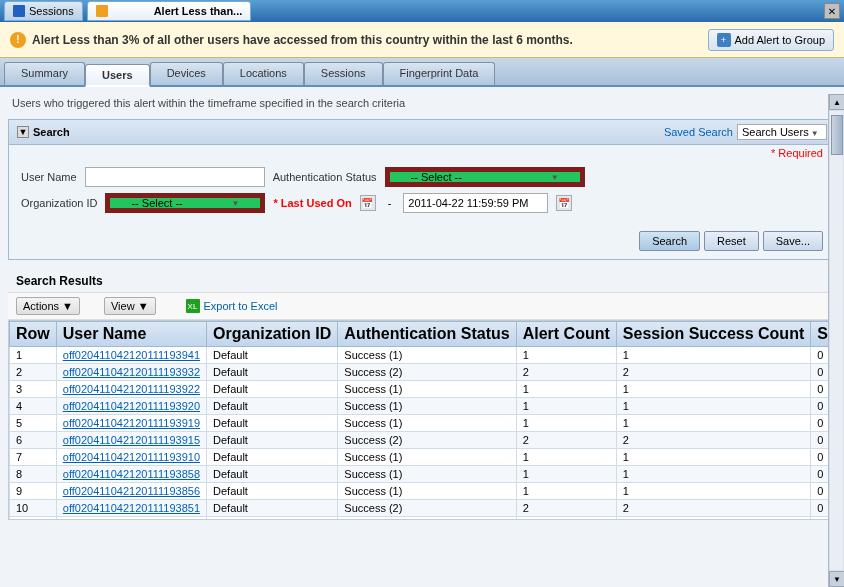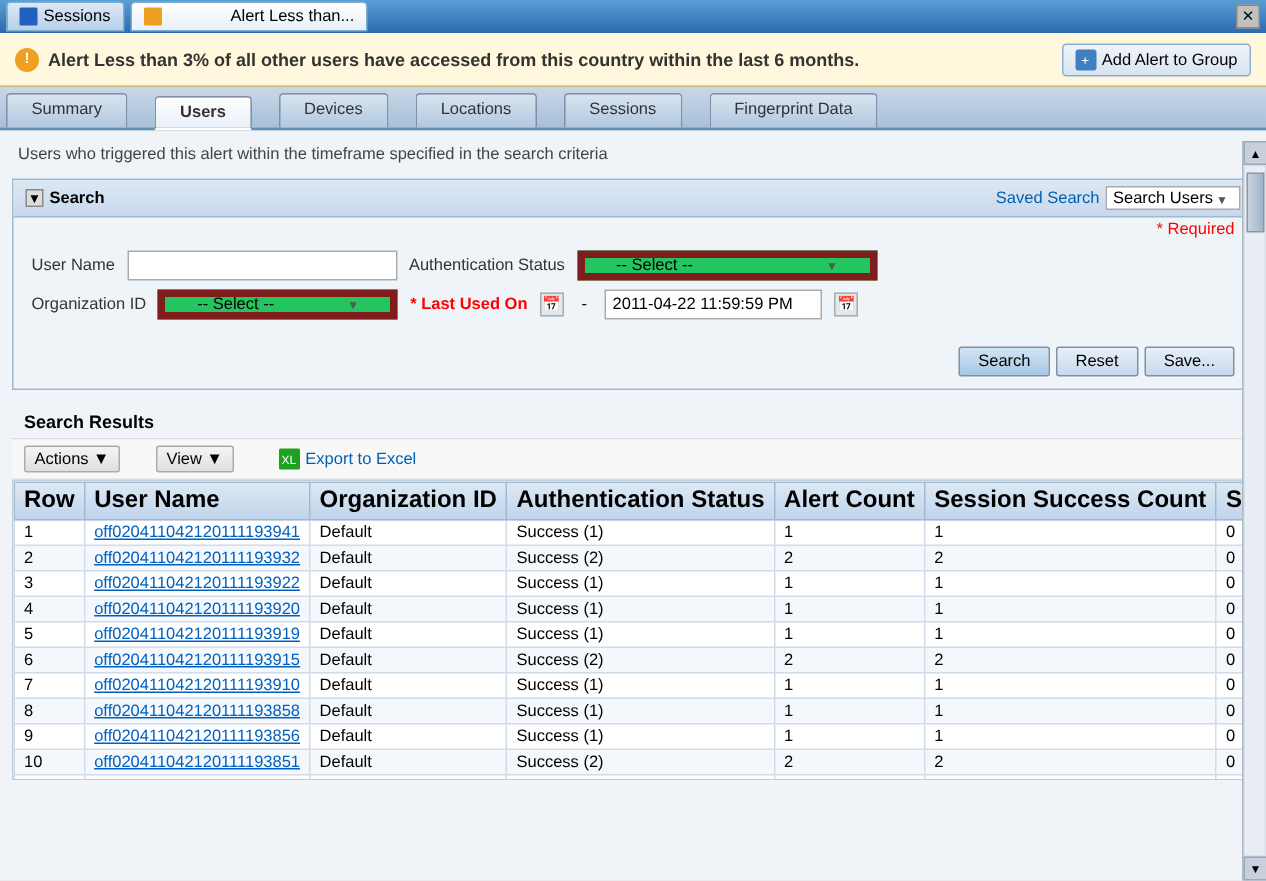--- a/index.html
+++ b/index.html
@@ -8,7 +8,7 @@
     
     .title-bar { display: flex; background: linear-gradient(to bottom, #5a9fd4, #2b6aad); height: 22px; align-items: center; padding: 0 4px; gap: 4px; }
     .tab-btn { display: flex; align-items: center; gap: 4px; background: linear-gradient(to bottom, #dce9f5, #b8d0e8); border: 1px solid #7aacd4; border-radius: 3px 3px 0 0; padding: 2px 8px; font-size: 11px; cursor: pointer; height: 20px; }
-    .tab-btn.active { background: linear-gradient(to bottom, #ffffff, #e8f0f8); font-weight: normal; gap: 46px; }
+    .tab-btn.active { background: linear-gradient(to bottom, #ffffff, #e8f0f8); font-weight: bold; gap: 46px; }
     .tab-icon { width: 12px; height: 12px; background: #f0a020; border-radius: 1px; display: inline-block; }
     .tab-icon.blue { background: #2060c0; }
     .close-btn { margin-left: auto; width: 16px; height: 16px; background: #c0c0c0; border: 1px solid #888; display: flex; align-items: center; justify-content: center; cursor: pointer; font-size: 10px; }

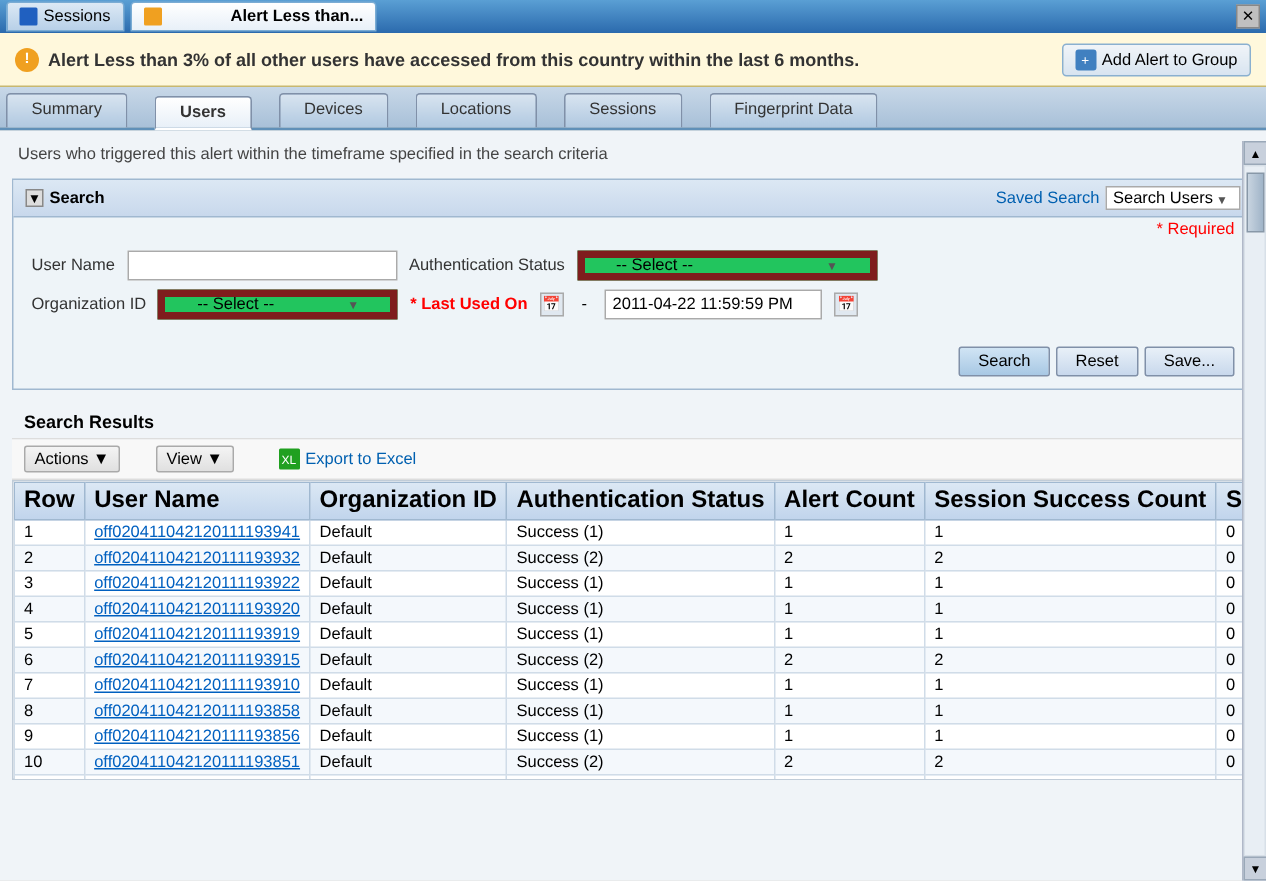--- a/index.html
+++ b/index.html
@@ -21,7 +21,7 @@
     .add-alert-icon { width: 14px; height: 14px; background: #4080c0; border-radius: 2px; display: flex; align-items: center; justify-content: center; color: white; font-size: 9px; }
 
     
-    .main-tabs { display: flex; background: linear-gradient(to bottom, #c8d8e8, #a8c0d8); border-bottom: 2px solid #6090b8; padding: 4px 4px 0; gap: 18px; }
+    .main-tabs { display: flex; background: linear-gradient(to bottom, #c8d8e8, #a8c0d8); border-bottom: 2px solid #6090b8; padding: 4px 4px 0; gap: 0; }
     .main-tab { padding: 4px 16px; border: 1px solid #8090a8; border-bottom: none; border-radius: 3px 3px 0 0; cursor: pointer; font-size: 11px; background: linear-gradient(to bottom, #d8e4f0, #b0c8e0); color: #333; }
     .main-tab.active { background: linear-gradient(to bottom, #ffffff, #e8f0f8); font-weight: bold; border-bottom: 2px solid #fff; position: relative; bottom: -2px; z-index: 1; text-align: right; }
     .info-text { font-size: 11px; color: #444; margin-bottom: 8px; padding: 2px 4px; }

